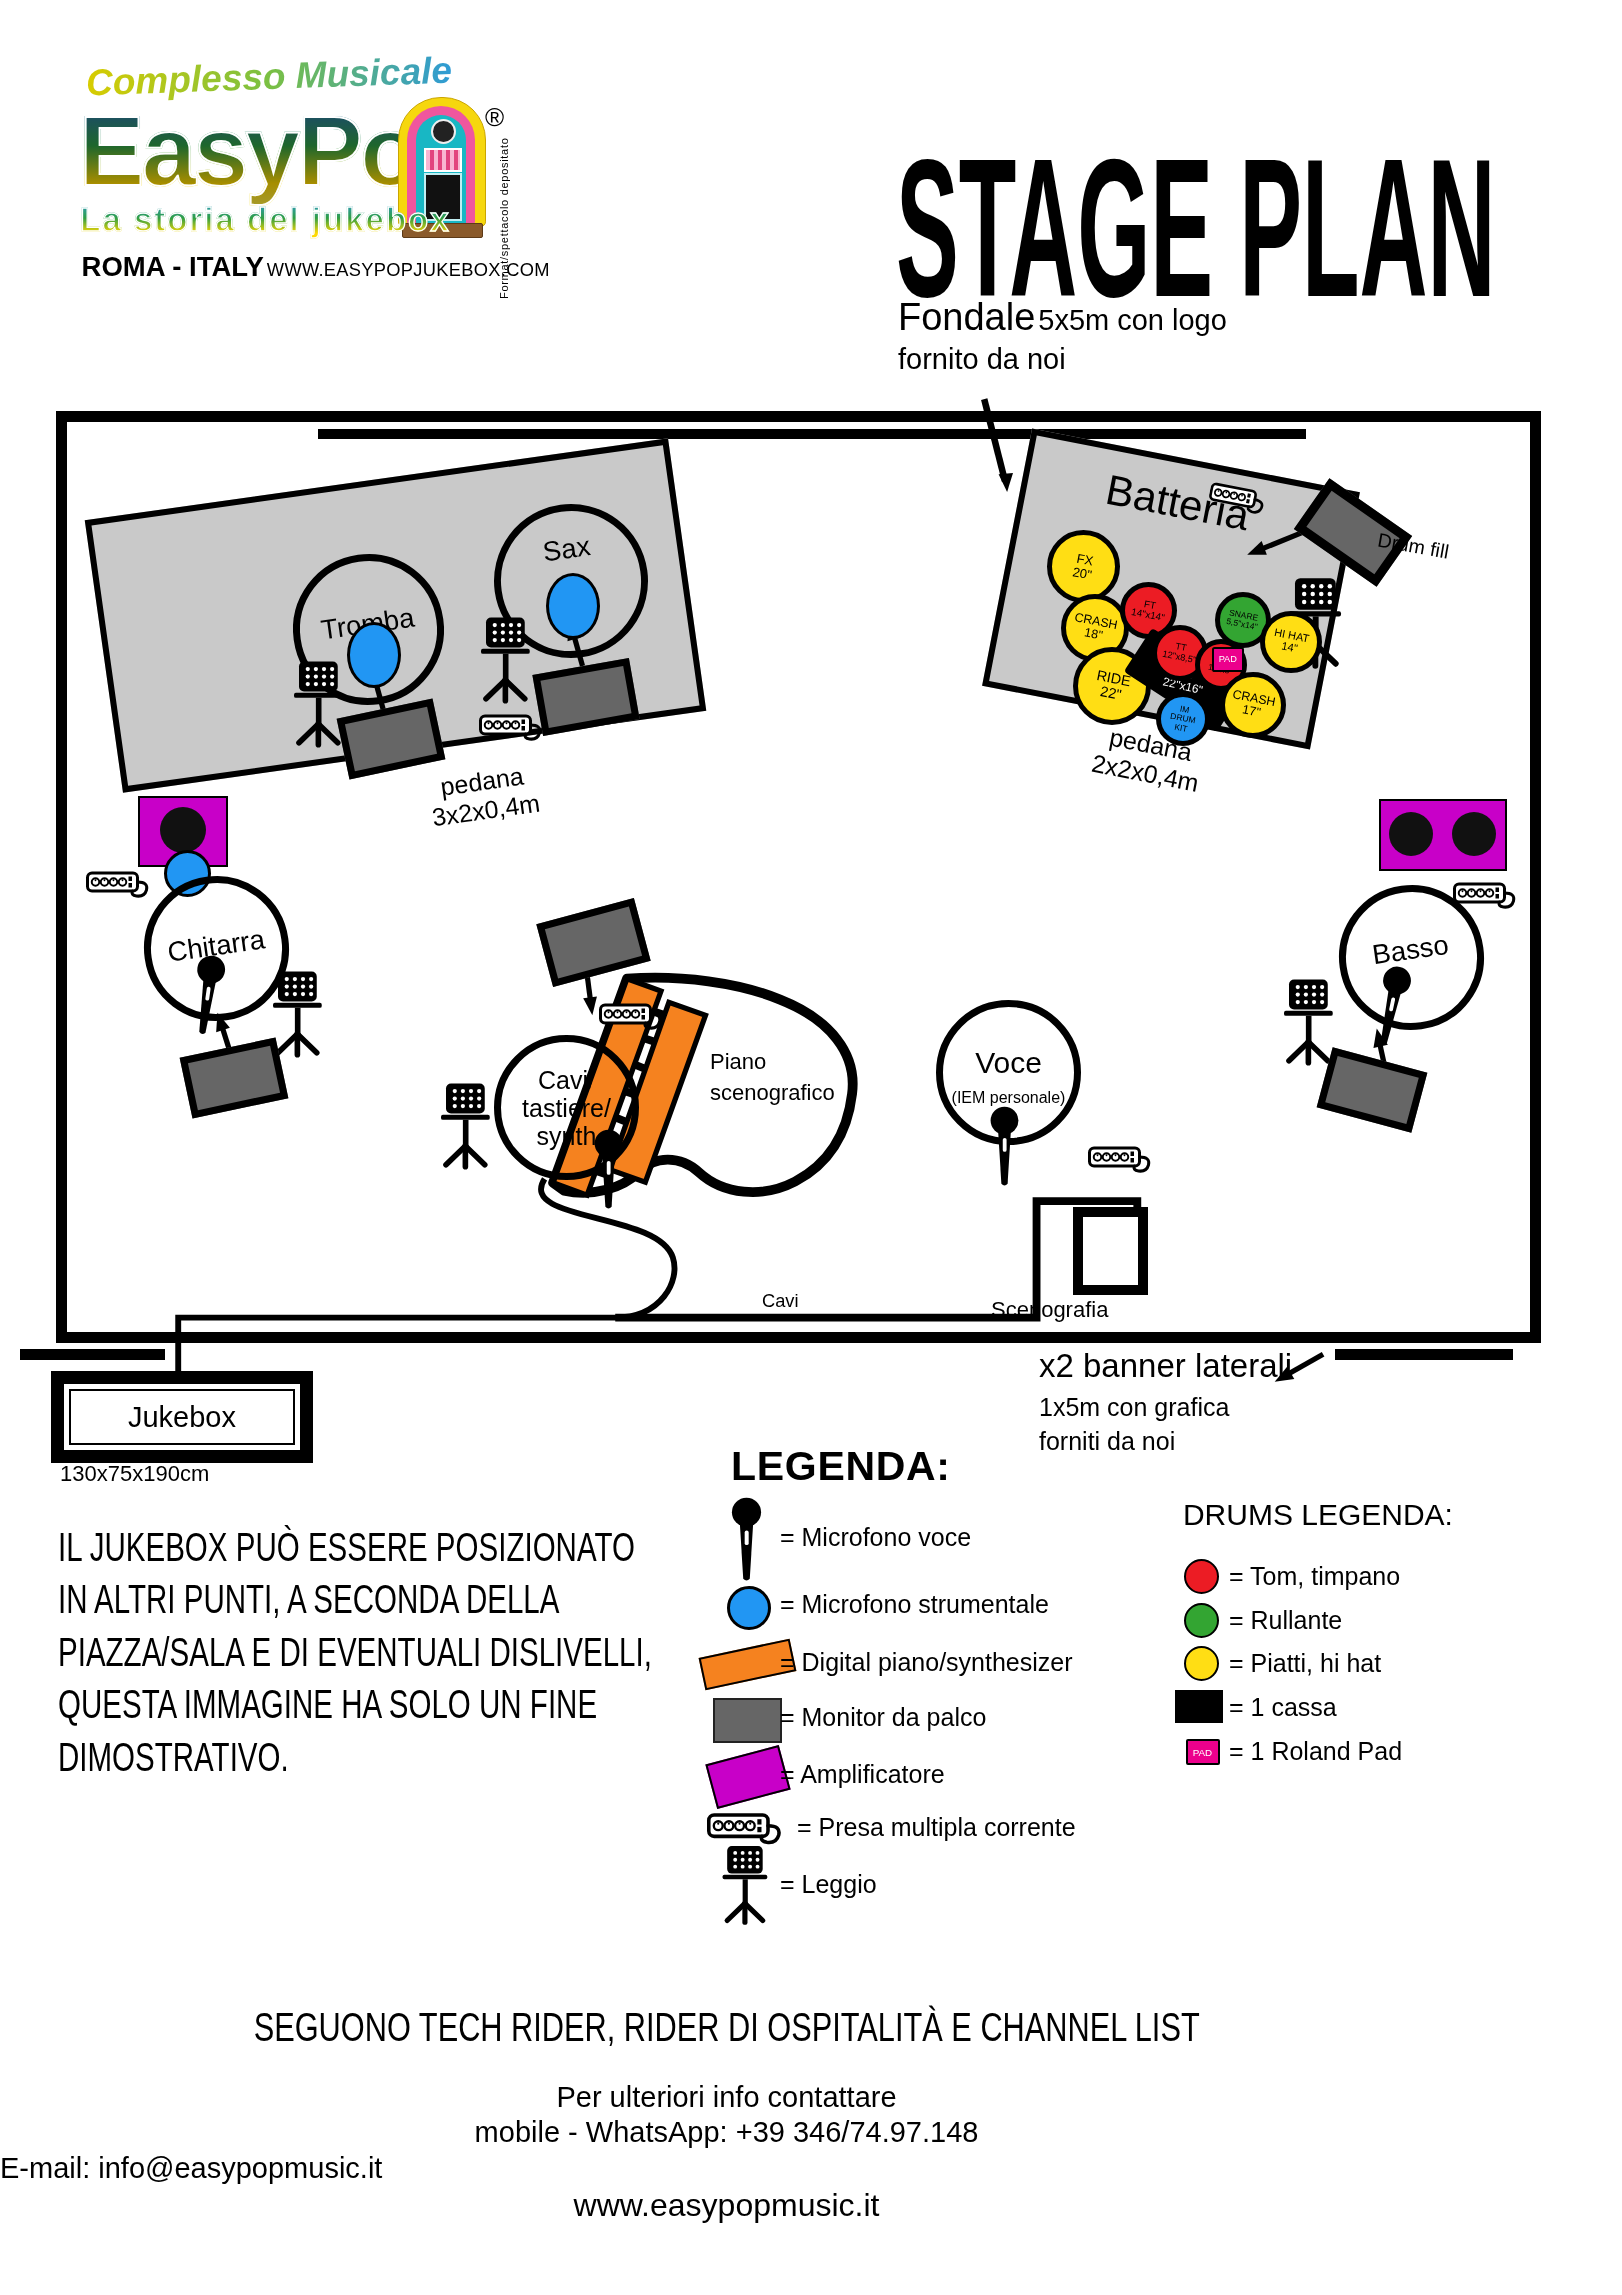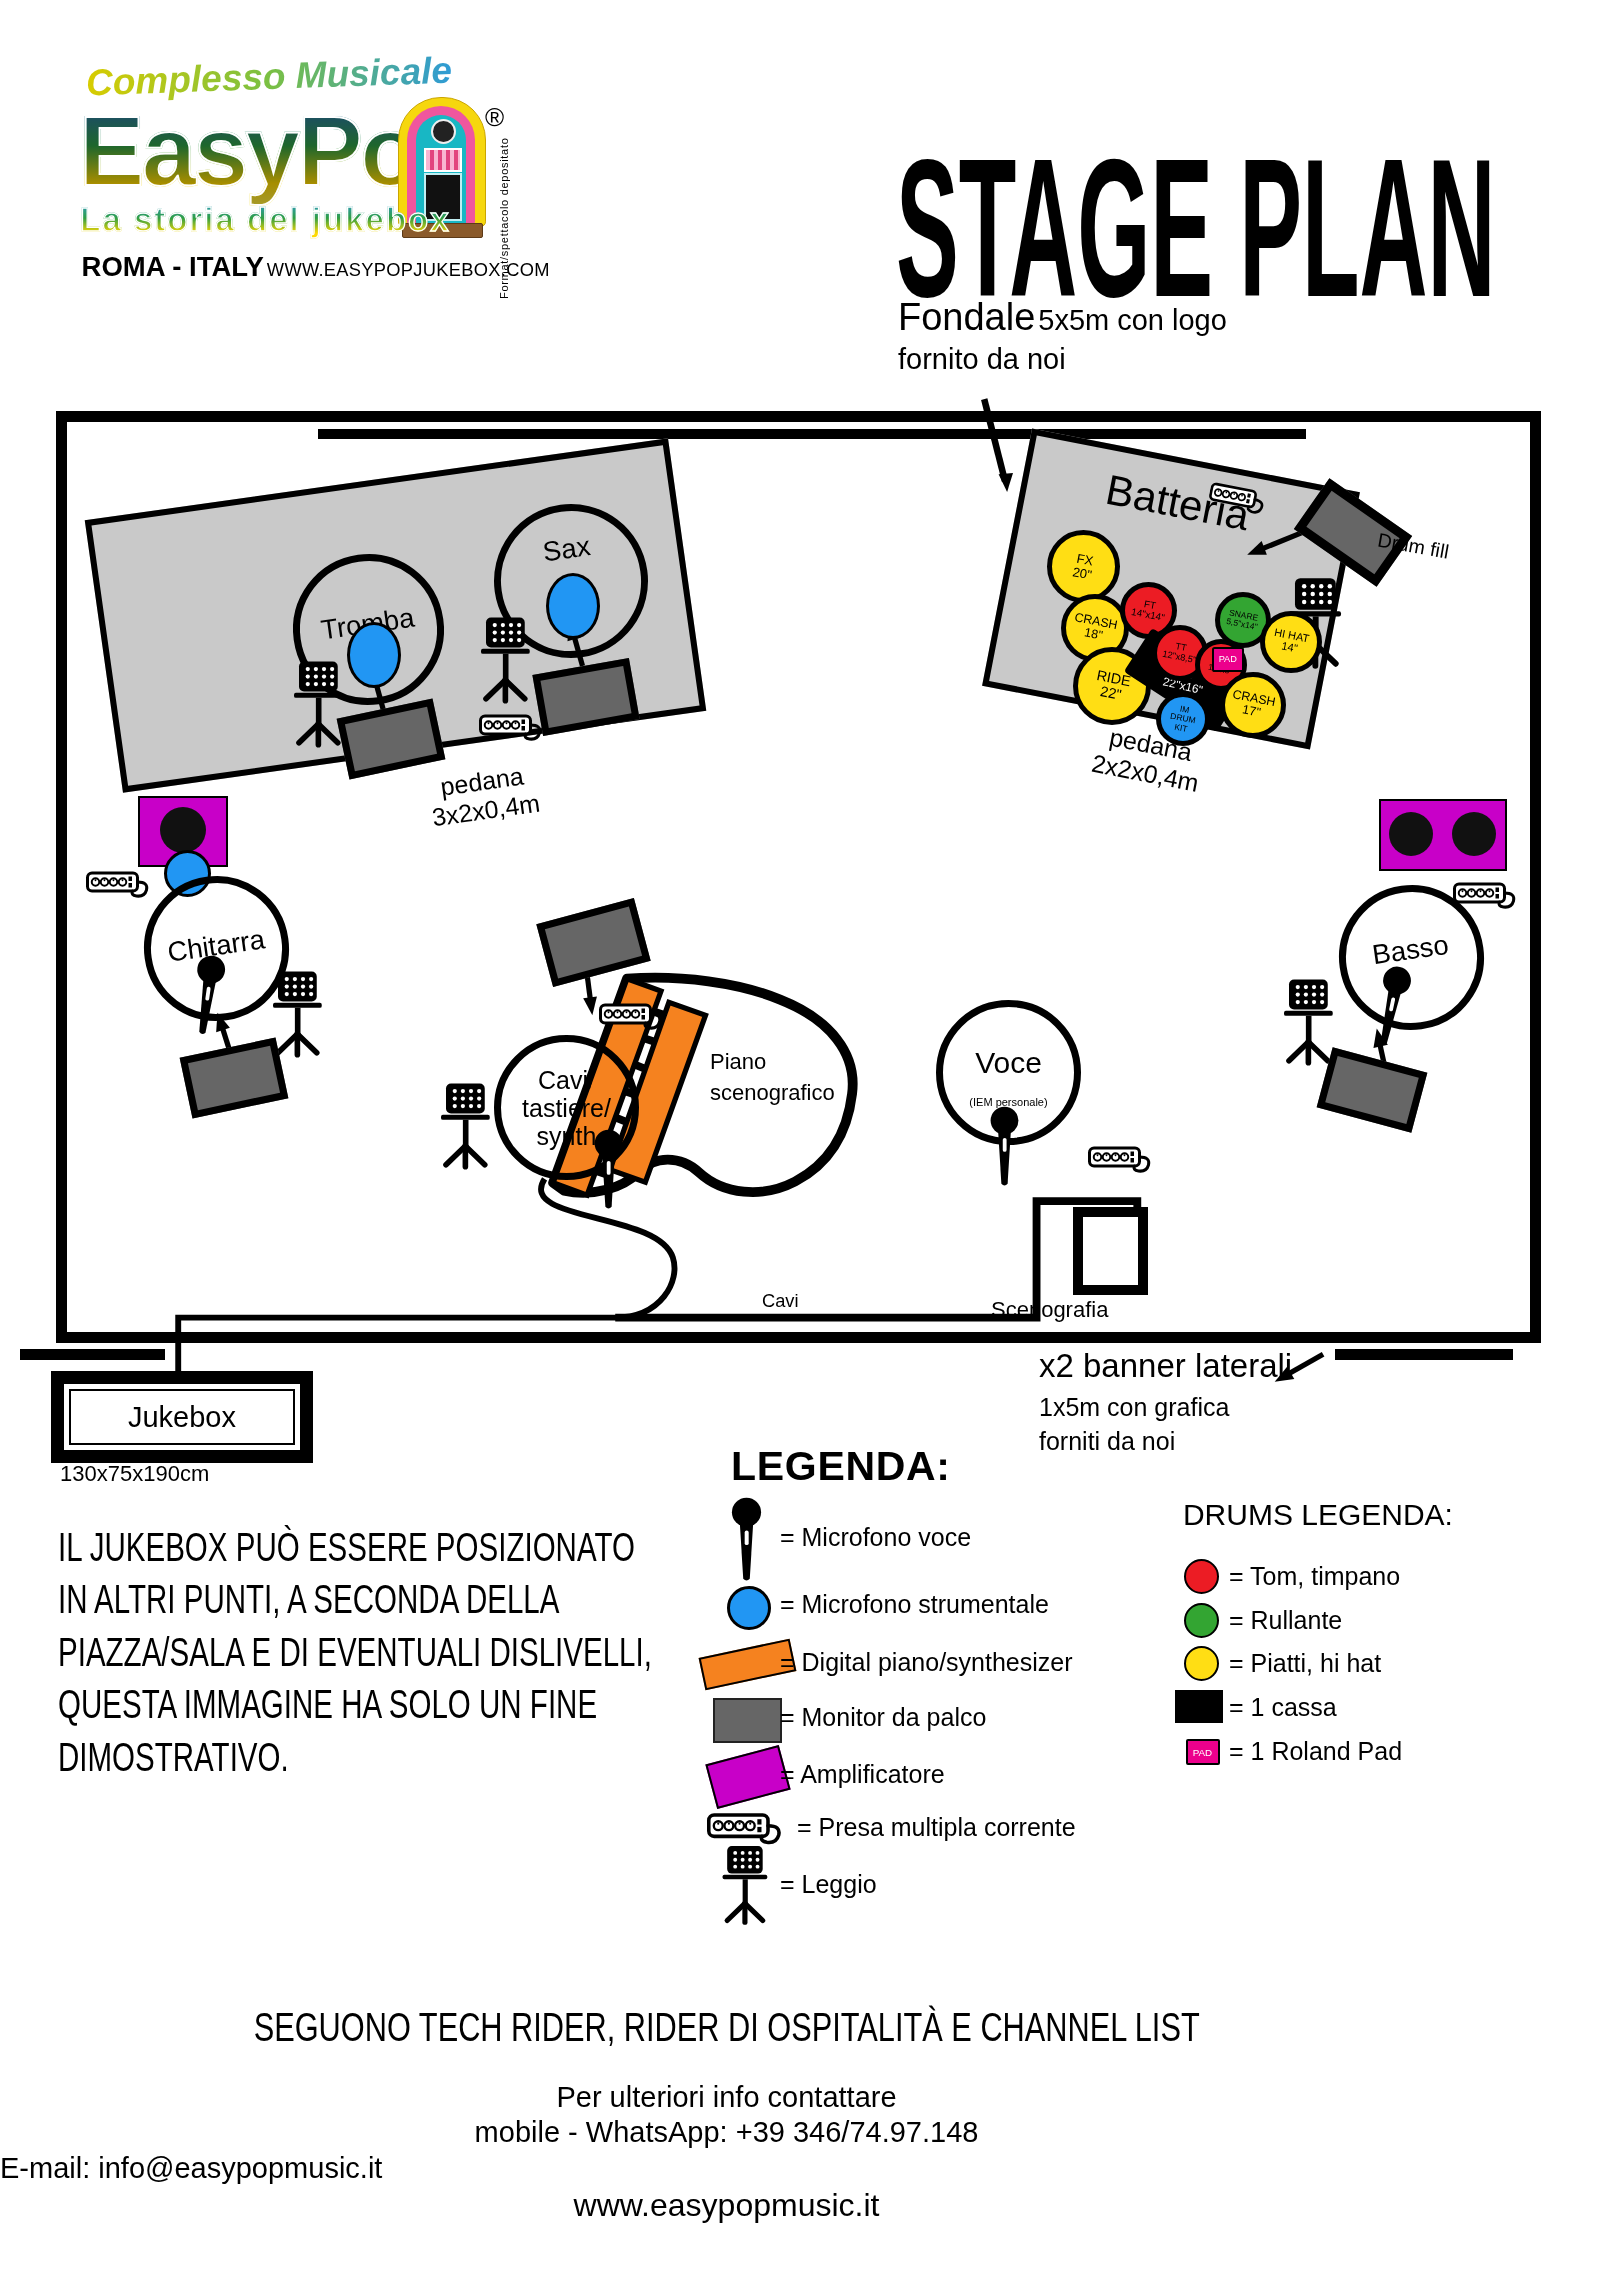--- a/index.html
+++ b/index.html
@@ -370,7 +370,7 @@
 <div class="abs circle" style="left:936px;top:1000px;width:131px;height:131px;">
   <div class="clabel" style="top:30%;">
     <div style="font-size:30px;">Voce</div>
-    <div style="font-size:11px;margin-top:16px;">(IEM personale)</div>
+    <div style="font-size:16px;margin-top:9px;">(IEM personale)</div>
   </div>
 </div>
 <div class="abs icon" style="left:988px;top:1106px;width:33px;height:82px;">

